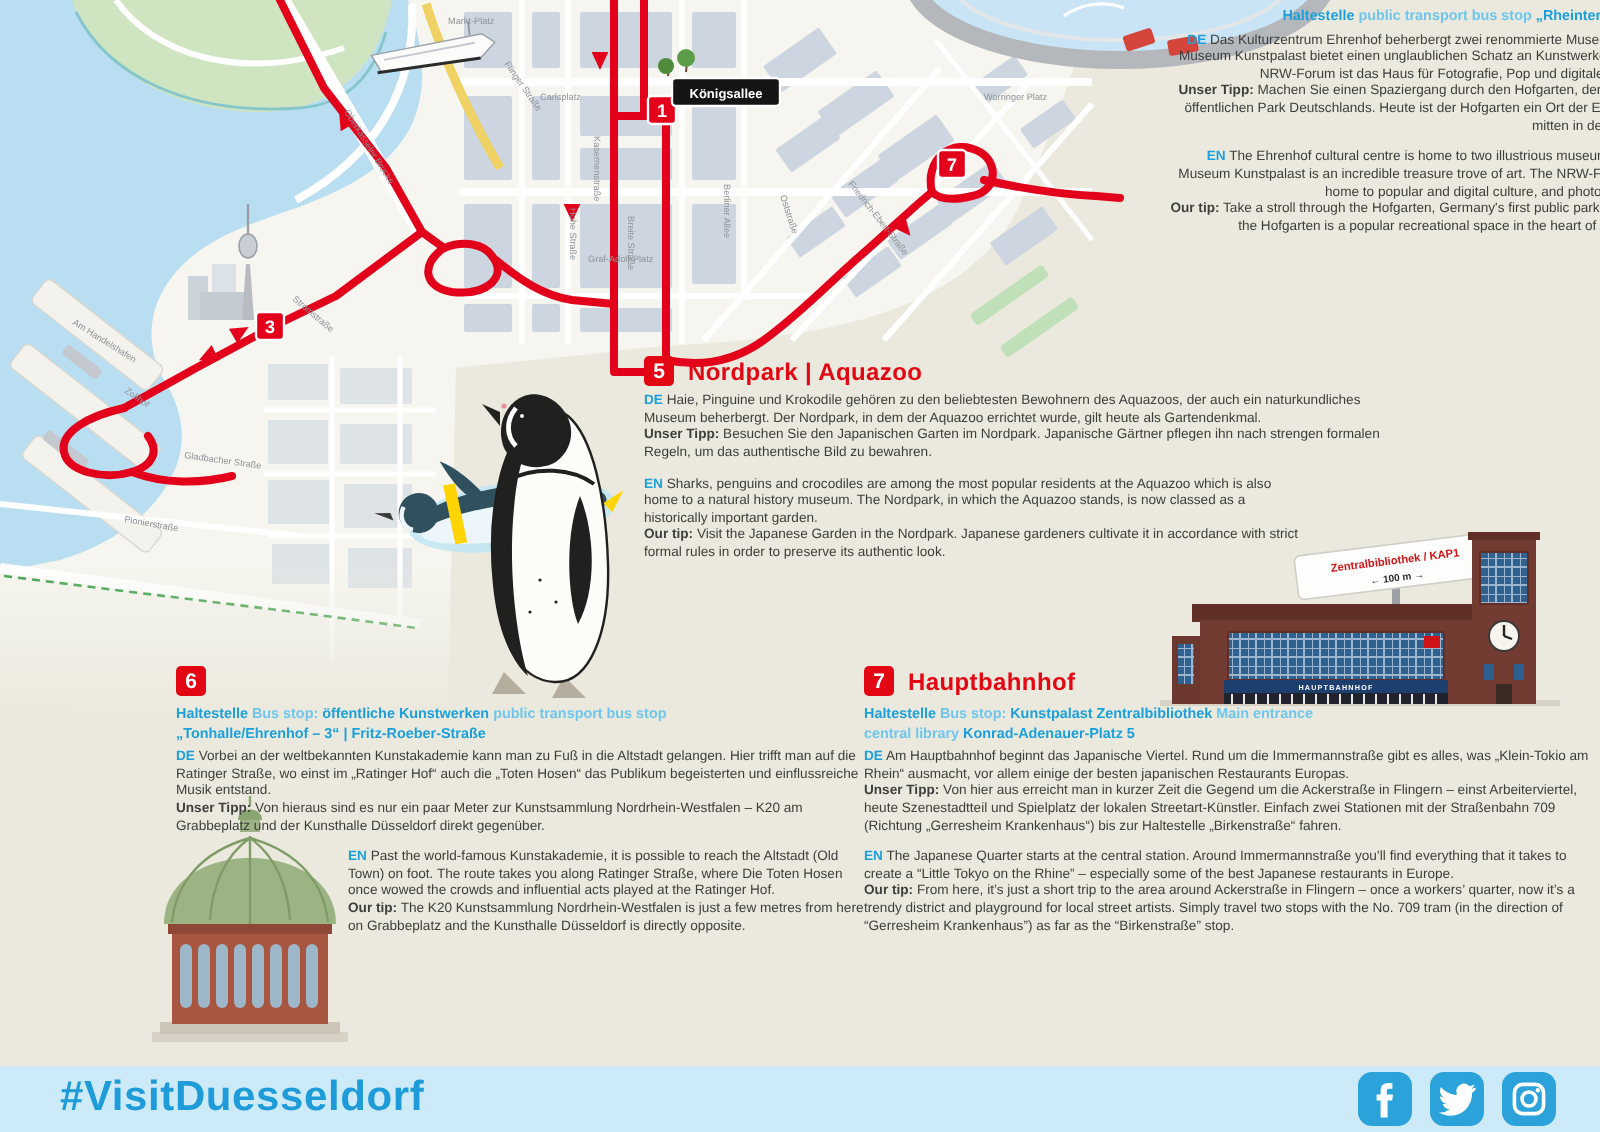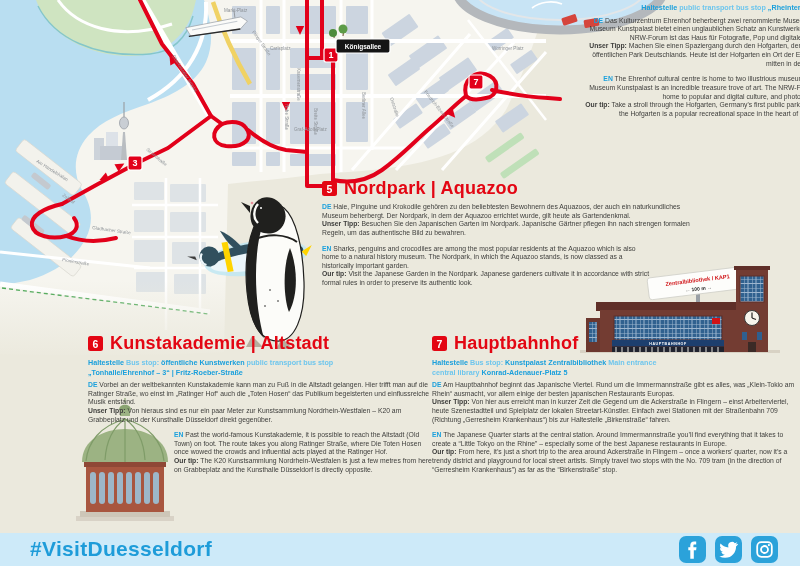--- a/index.html
+++ b/index.html
@@ -12,7 +12,7 @@
   .sec-h{display:flex;align-items:center;margin-bottom:4px;}
   .num{width:15px;height:15px;background:#e30613;color:#fff;font-weight:bold;font-size:10.5px;
        display:flex;align-items:center;justify-content:center;border-radius:2.5px;flex:0 0 auto;}
-  .sec-title{color:#e30613;font-weight:bold;font-size:18px;margin:0 0 0 7px;letter-spacing:.2px;}
+  .sec-title{color:#e30613;font-weight:bold;font-size:12px;margin:0 0 0 7px;letter-spacing:.2px;}
   p{margin:0;}
   .stop{font-size:7.2px;line-height:1.32;margin:2px 0 4px;font-weight:bold;}
   .hb{color:#1ba0dc;font-weight:bold;}

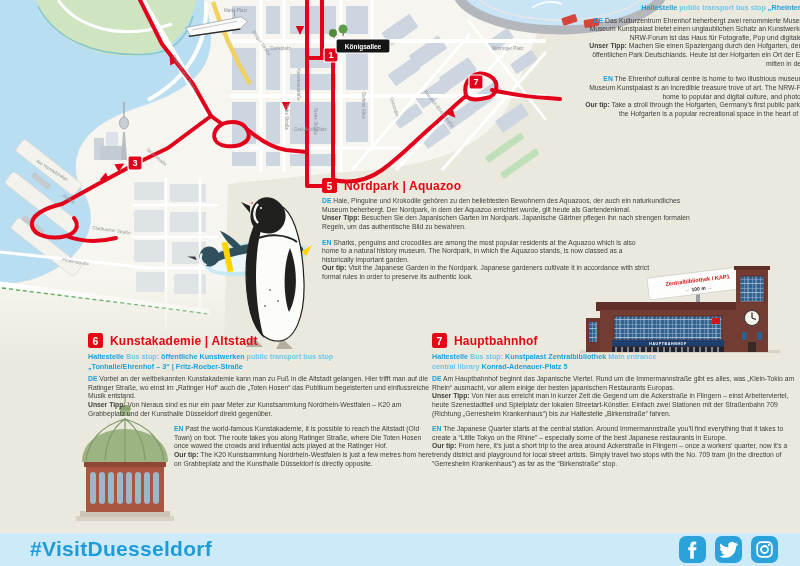--- a/index.html
+++ b/index.html
@@ -349,7 +349,6 @@
   <div class="sec s6">
     <div class="sec-h">
       <span class="num">6</span>
-      <h2 class="sec-title">Kunstakademie | Altstadt</h2>
     </div>
     <p class="stop">
       <span class="hb">Haltestelle</span>

